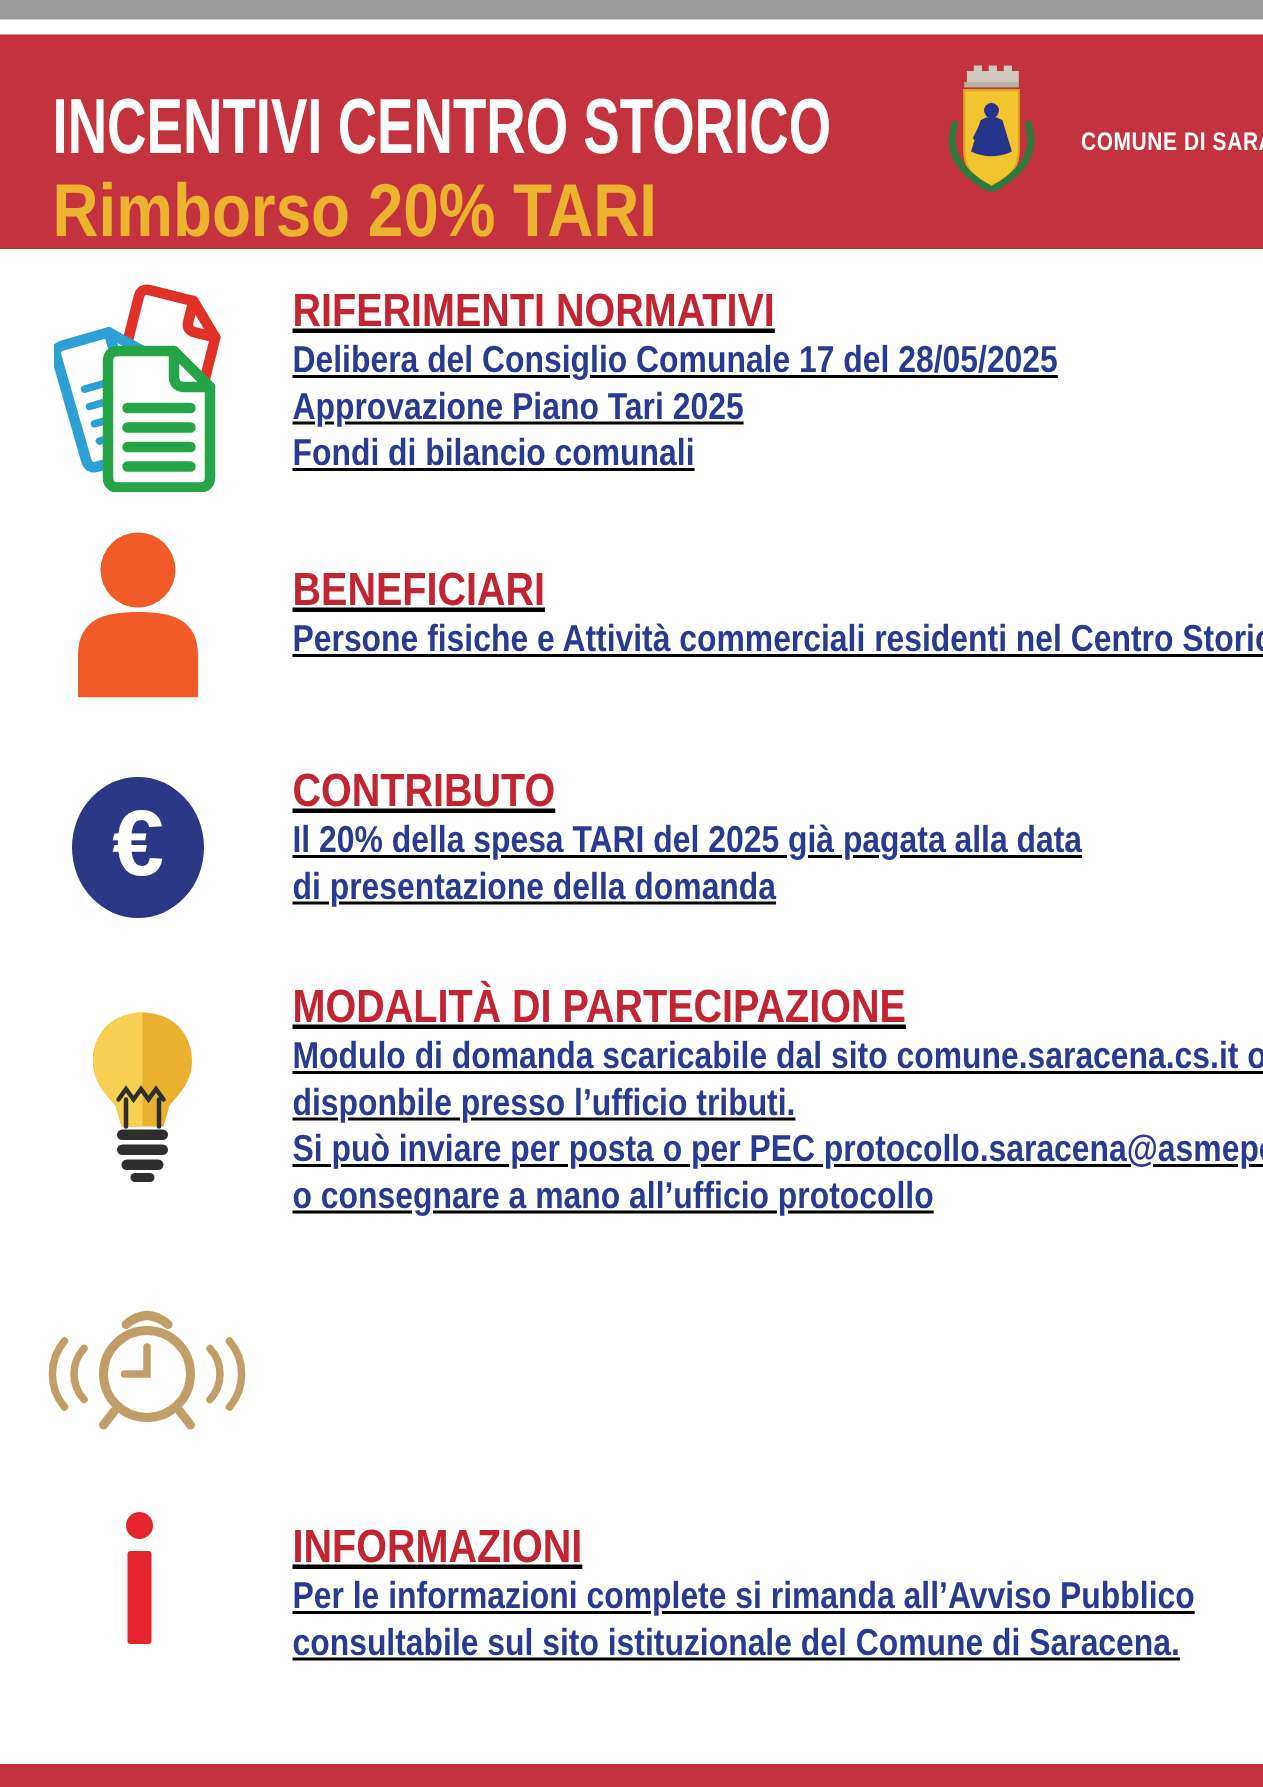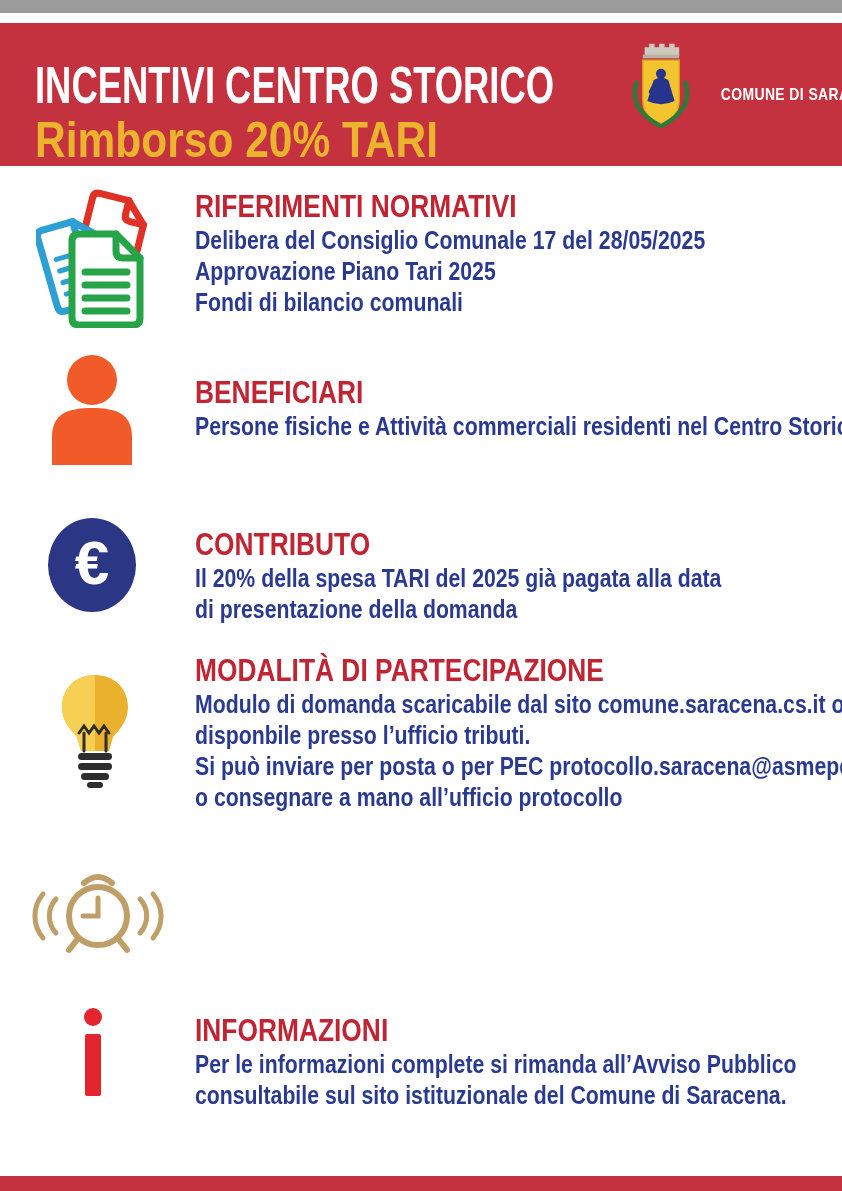--- a/index.html
+++ b/index.html
@@ -42,7 +42,7 @@
   }
 
   
-  .section { position:absolute; left:195px; }
+  .section { position:absolute; left:195px;text-decoration:underline; }
   .section-heading {
     font-size:31px; font-weight:bold; color:#c12433; line-height:36px;
     white-space:nowrap; transform:scaleX(0.85); transform-origin:0 0;

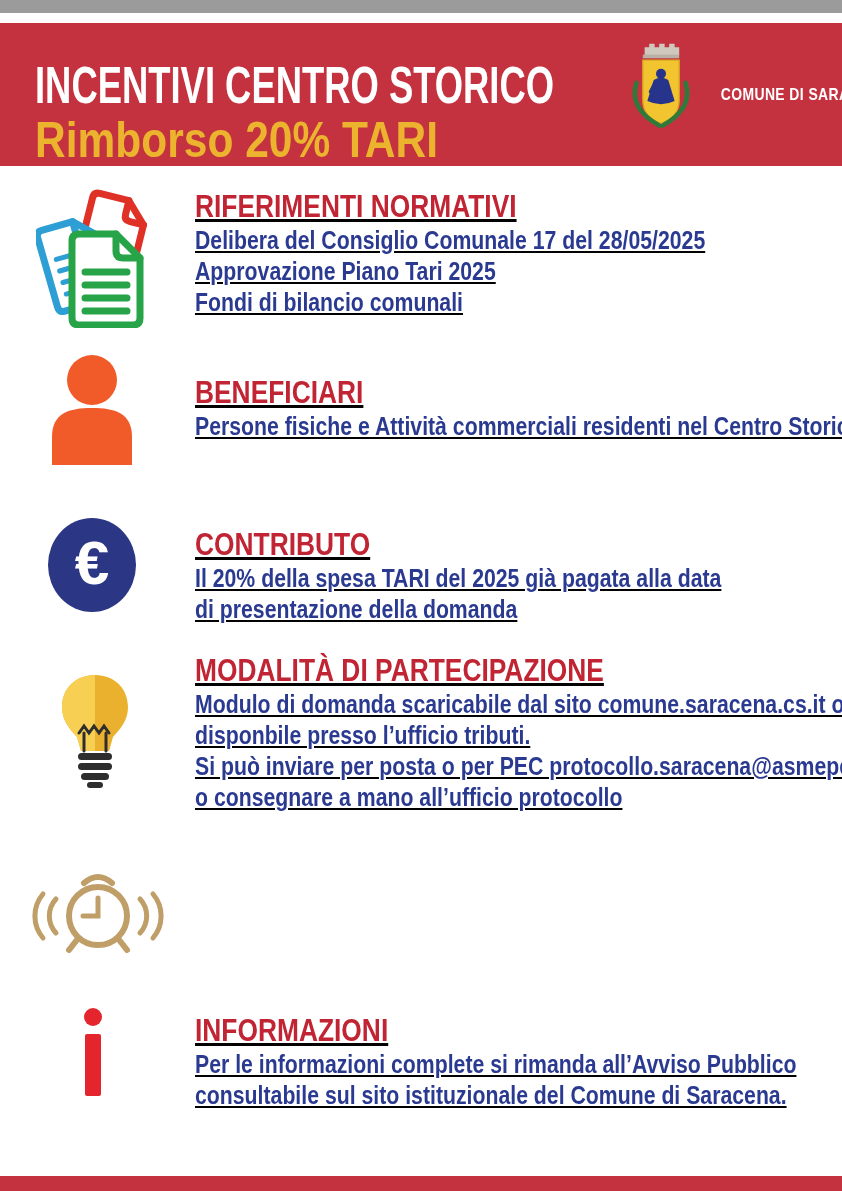--- a/index.html
+++ b/index.html
@@ -139,7 +139,7 @@
       <span class="euro-glyph">€</span>
     </div>
   </div>
-  <div class="section" style="top:514px;">
+  <div class="section" style="top:496px;">
     <div class="section-heading">CONTRIBUTO</div>
     <div class="body-line">Il 20% della spesa TARI del 2025 già pagata alla data</div>
     <div class="body-line">di presentazione della domanda</div>

